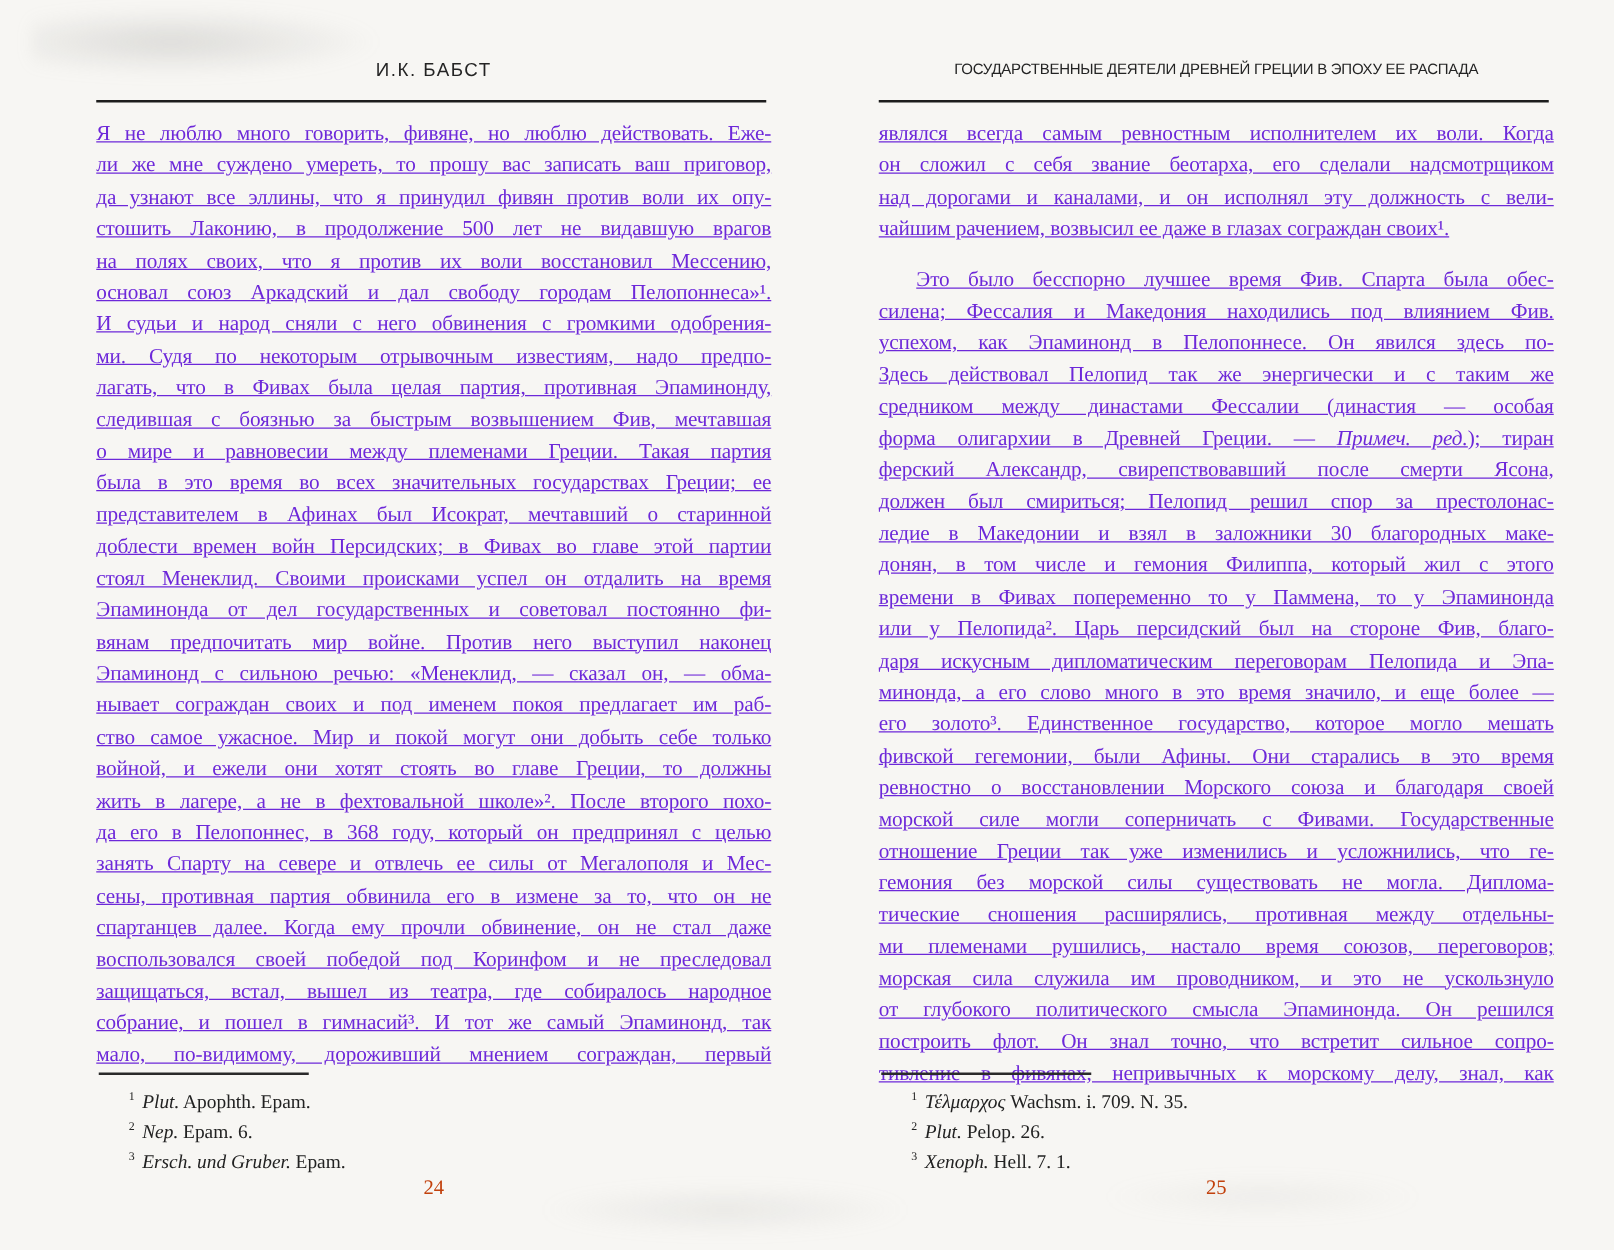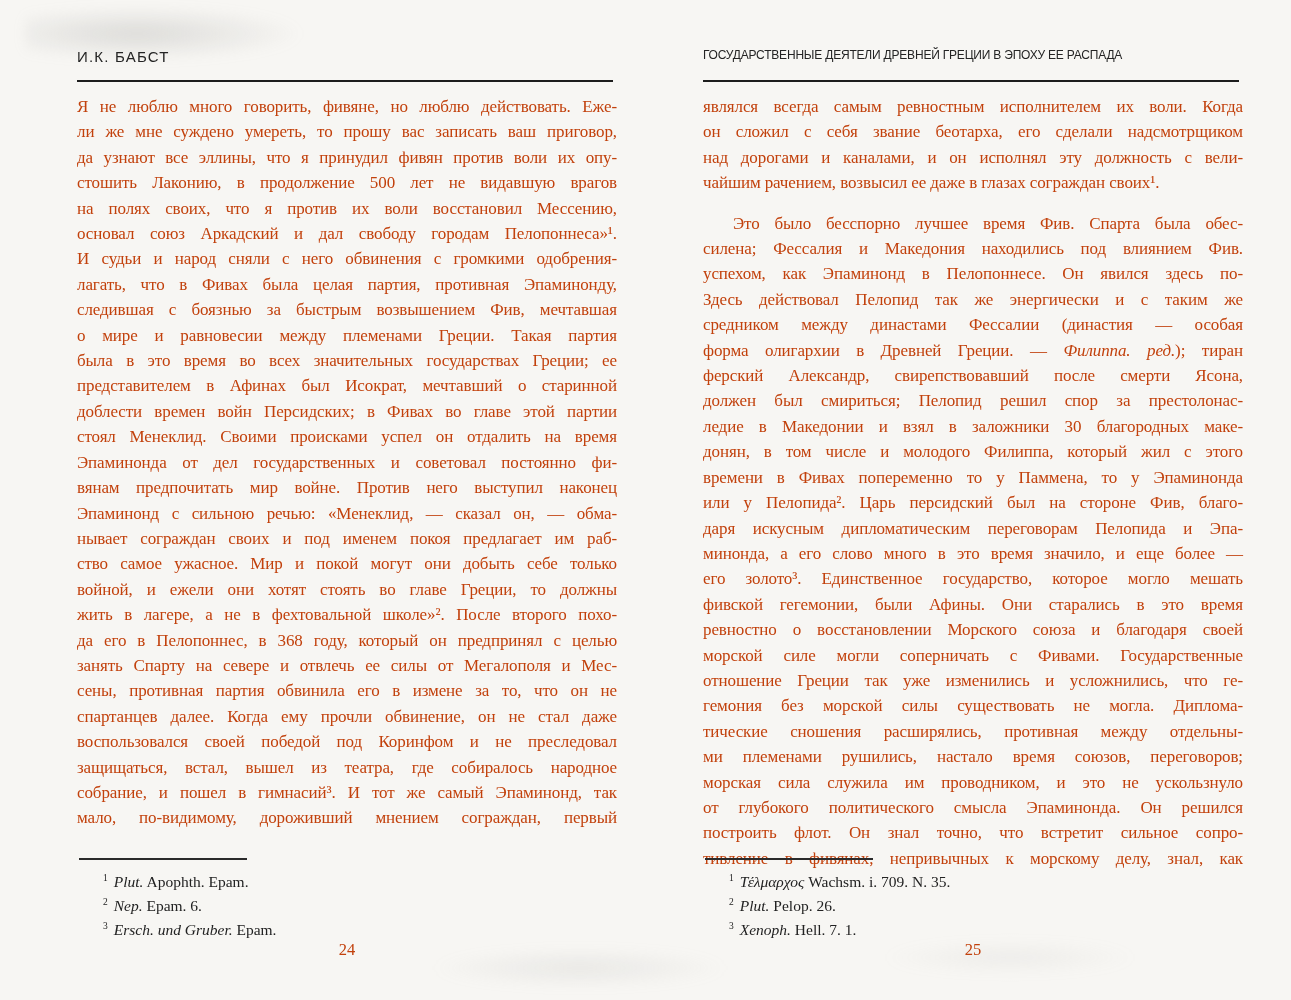--- a/index.html
+++ b/index.html
@@ -45,7 +45,7 @@
   .running-header {
     position: absolute;
     top: 48px; left: 0; right: 0;
-    text-align: left;
+    text-align: center;
     font-family: "Liberation Sans", sans-serif;
     color: #242424;
     white-space: nowrap;

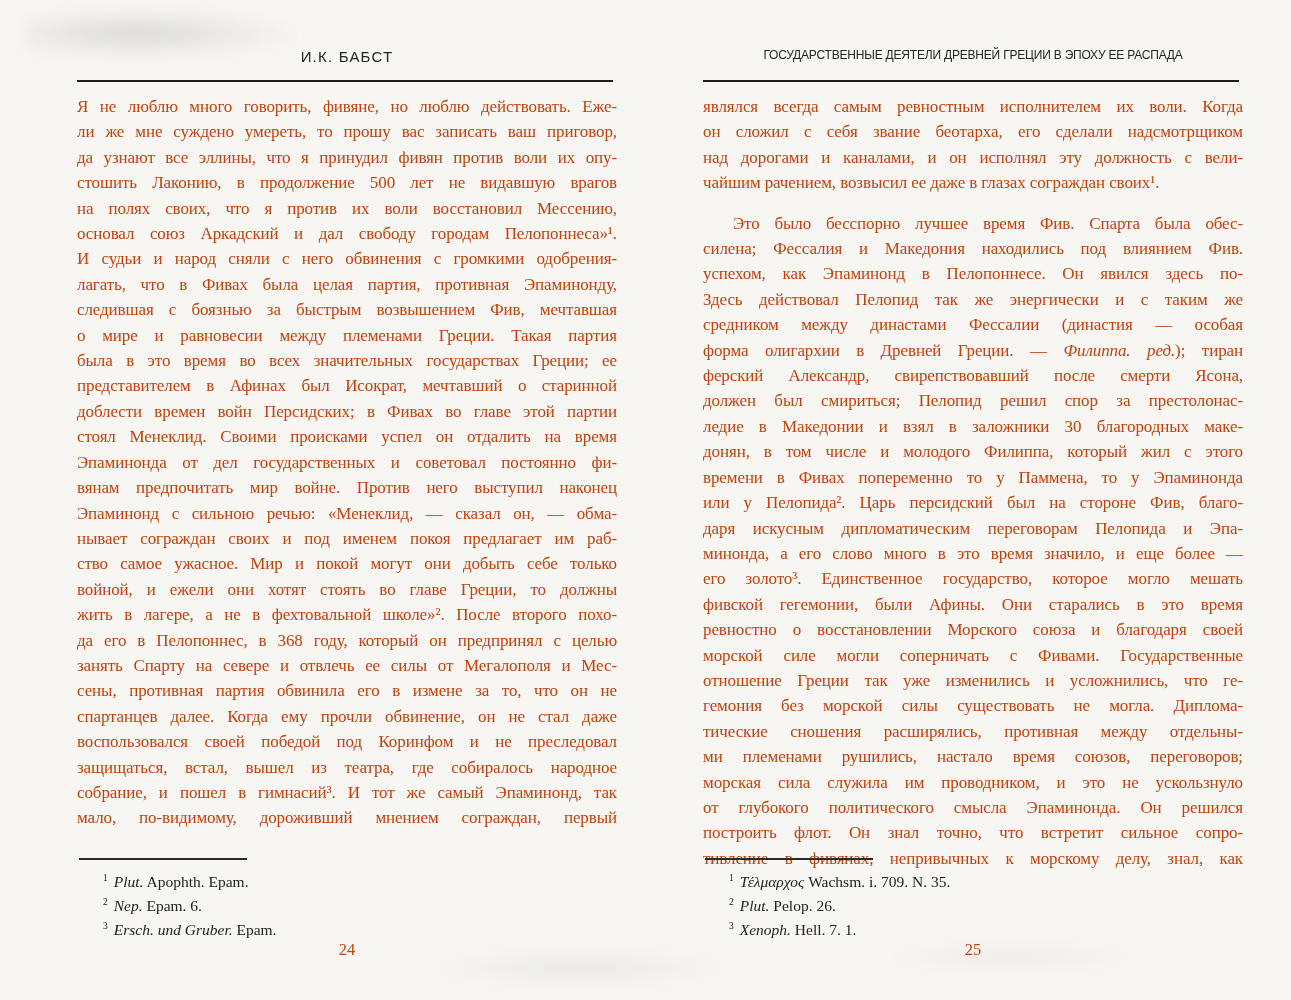--- a/index.html
+++ b/index.html
@@ -75,7 +75,8 @@
     text-align: justify;
     text-align-last: justify;
     white-space: normal;
-    color: #c2410c;
+    color: #6d28d9;
+    text-decoration: underline;
   }
   .bodyline.para-end { text-align-last: left; }
   .bodyline.indented { text-indent: 30px; margin-top: 15px; }

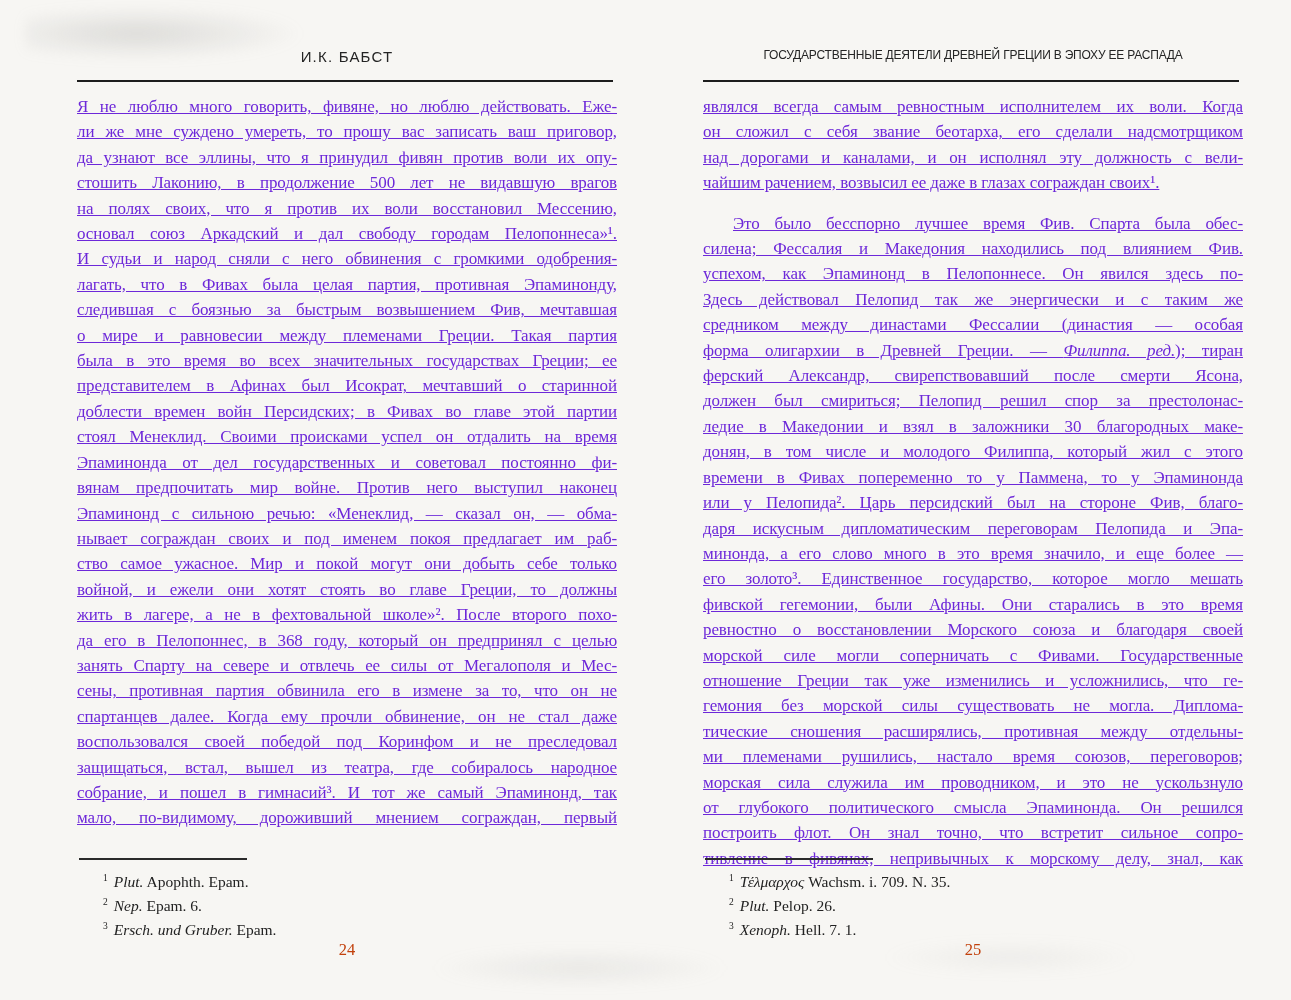--- a/index.html
+++ b/index.html
@@ -131,6 +131,7 @@
         <div class="bodyline"><span>на полях своих, что я против их воли восстановил Мессению,</span></div>
         <div class="bodyline"><span>основал союз Аркадский и дал свободу городам Пелопоннеса»¹.</span></div>
         <div class="bodyline"><span>И судьи и народ сняли с него обвинения с громкими одобрения-</span></div>
+        <div class="bodyline"><span>ми. Судя по некоторым отрывочным известиям, надо предпо-</span></div>
         <div class="bodyline"><span>лагать, что в Фивах была целая партия, противная Эпаминонду,</span></div>
         <div class="bodyline"><span>следившая с боязнью за быстрым возвышением Фив, мечтавшая</span></div>
         <div class="bodyline"><span>о мире и равновесии между племенами Греции. Такая партия</span></div>

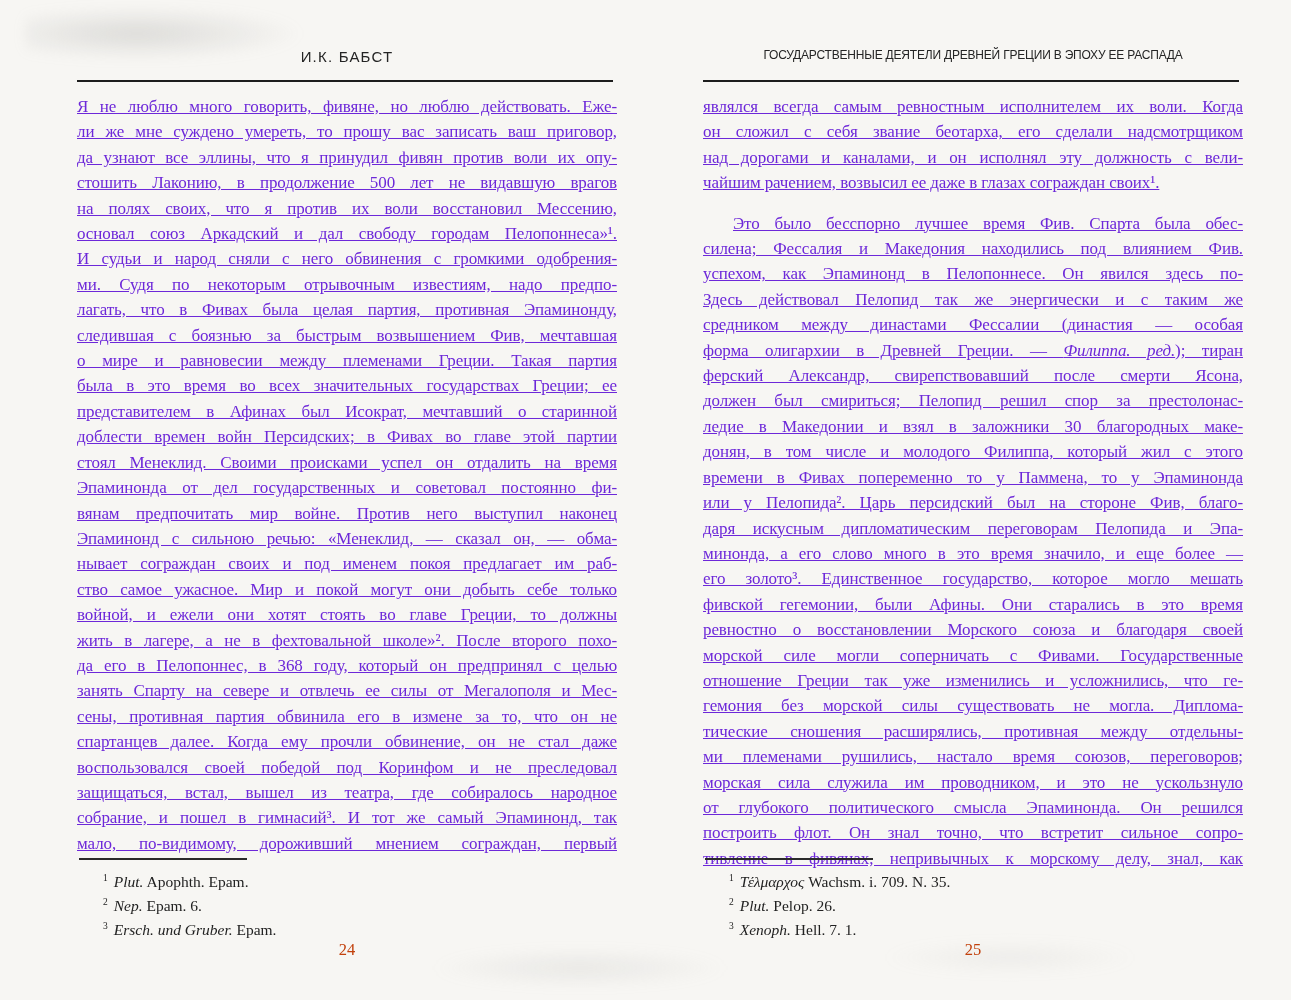--- a/index.html
+++ b/index.html
@@ -186,7 +186,7 @@
         <div class="bodyline"><span>успехом, как Эпаминонд в Пелопоннесе. Он явился здесь по-</span></div>
         <div class="bodyline"><span>Здесь действовал Пелопид так же энергически и с таким же</span></div>
         <div class="bodyline"><span>средником между династами Фессалии (династия — особая</span></div>
-        <div class="bodyline"><span>форма олигархии в Древней Греции. — </span><i>Филиппа. ред.</i><span>); тиран</span></div>
+        <div class="bodyline"><span>форма олигархии в Древней Греции. — </span><i>Примеч. ред.</i><span>); тиран</span></div>
         <div class="bodyline"><span>ферский Александр, свирепствовавший после смерти Ясона,</span></div>
         <div class="bodyline"><span>должен был смириться; Пелопид решил спор за престолонас-</span></div>
         <div class="bodyline"><span>ледие в Македонии и взял в заложники 30 благородных маке-</span></div>

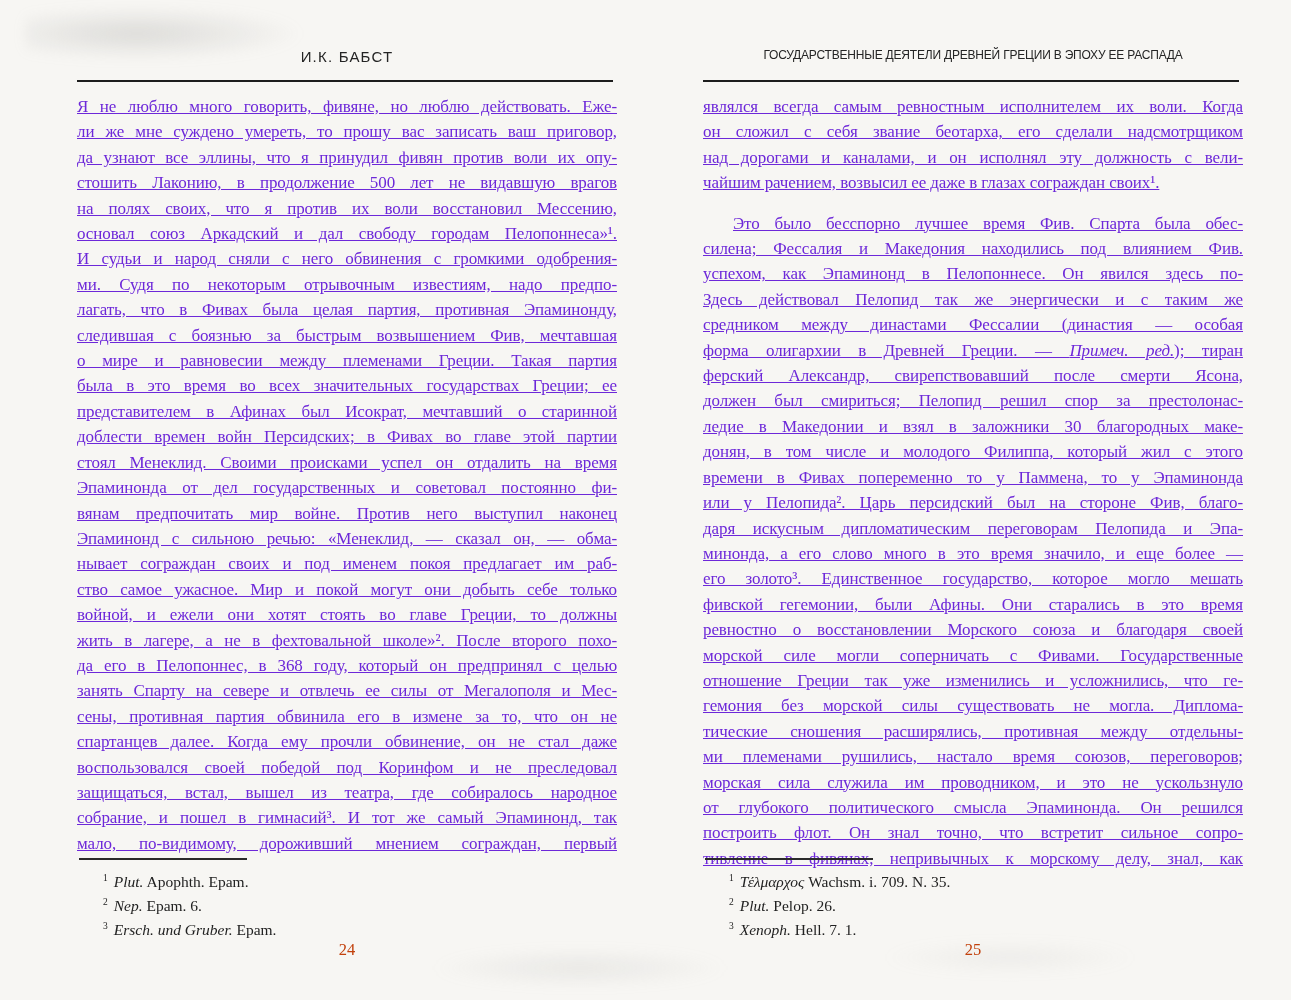--- a/index.html
+++ b/index.html
@@ -190,7 +190,7 @@
         <div class="bodyline"><span>ферский Александр, свирепствовавший после смерти Ясона,</span></div>
         <div class="bodyline"><span>должен был смириться; Пелопид решил спор за престолонас-</span></div>
         <div class="bodyline"><span>ледие в Македонии и взял в заложники 30 благородных маке-</span></div>
-        <div class="bodyline"><span>донян, в том числе и молодого Филиппа, который жил с этого</span></div>
+        <div class="bodyline"><span>донян, в том числе и гемония Филиппа, который жил с этого</span></div>
         <div class="bodyline"><span>времени в Фивах попеременно то у Паммена, то у Эпаминонда</span></div>
         <div class="bodyline"><span>или у Пелопида². Царь персидский был на стороне Фив, благо-</span></div>
         <div class="bodyline"><span>даря искусным дипломатическим переговорам Пелопида и Эпа-</span></div>

